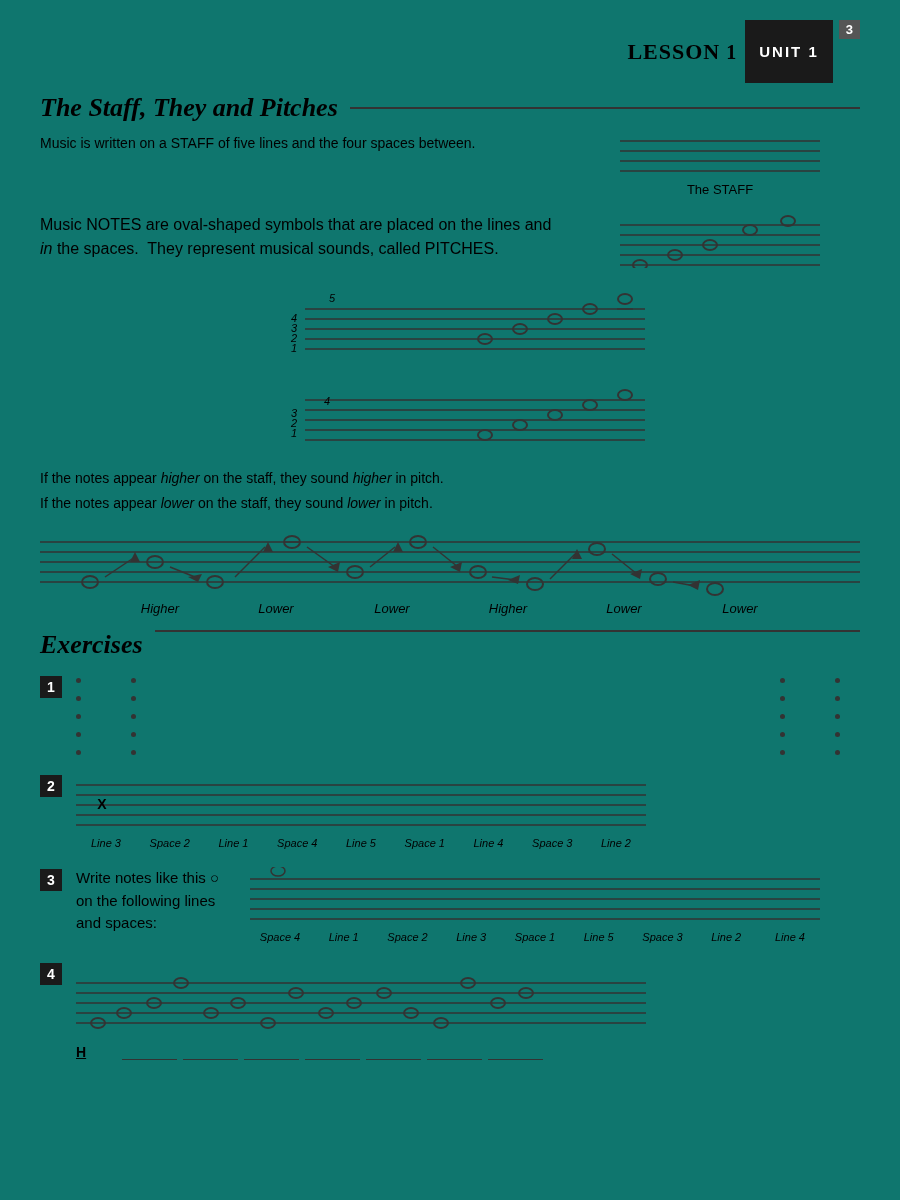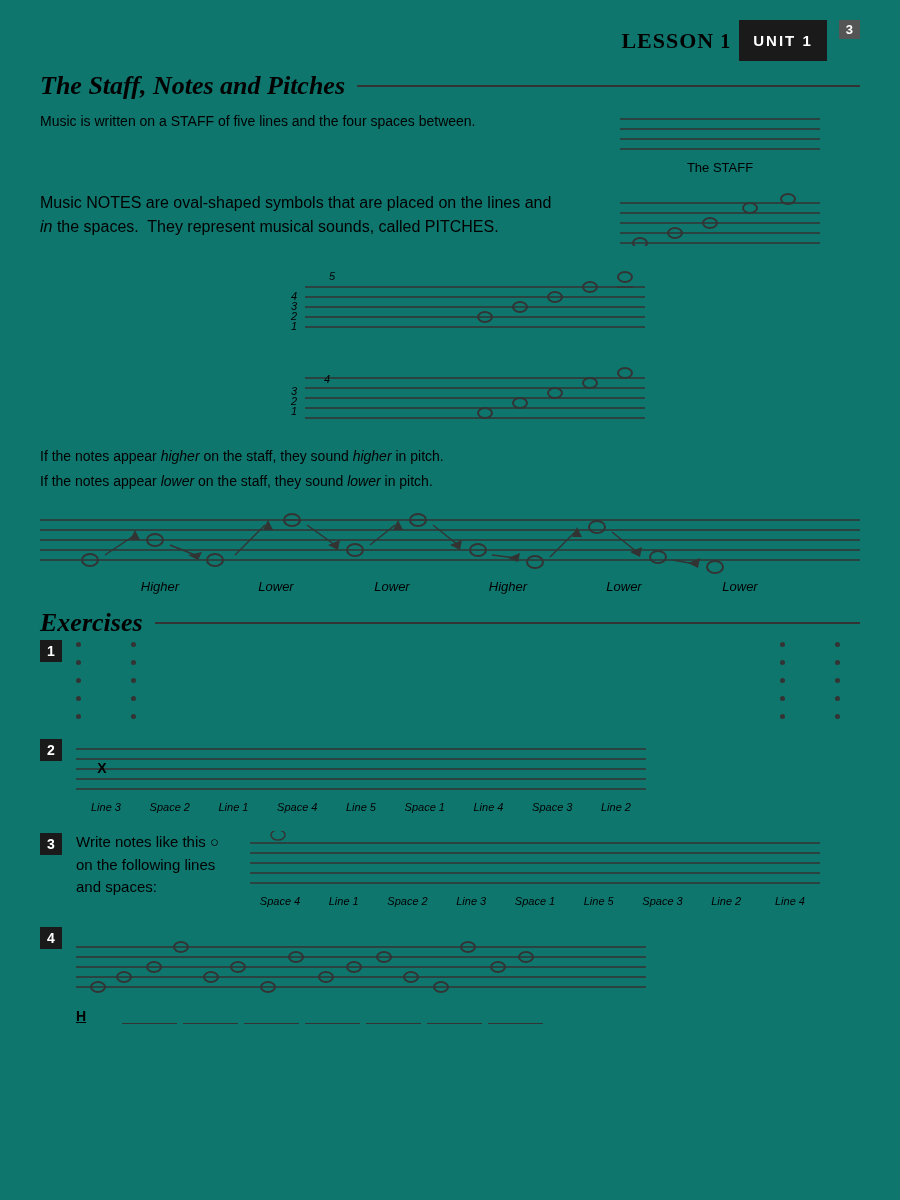--- a/index.html
+++ b/index.html
@@ -43,9 +43,9 @@
       color: white;
       font-size: 15px;
       font-weight: bold;
-      padding: 12px 14px;
+      padding: 23px 14px;
       letter-spacing: 2px;
-      margin-right: 12px;
+      margin-right: 6px;
     }
     .page-num {
       background: #555;

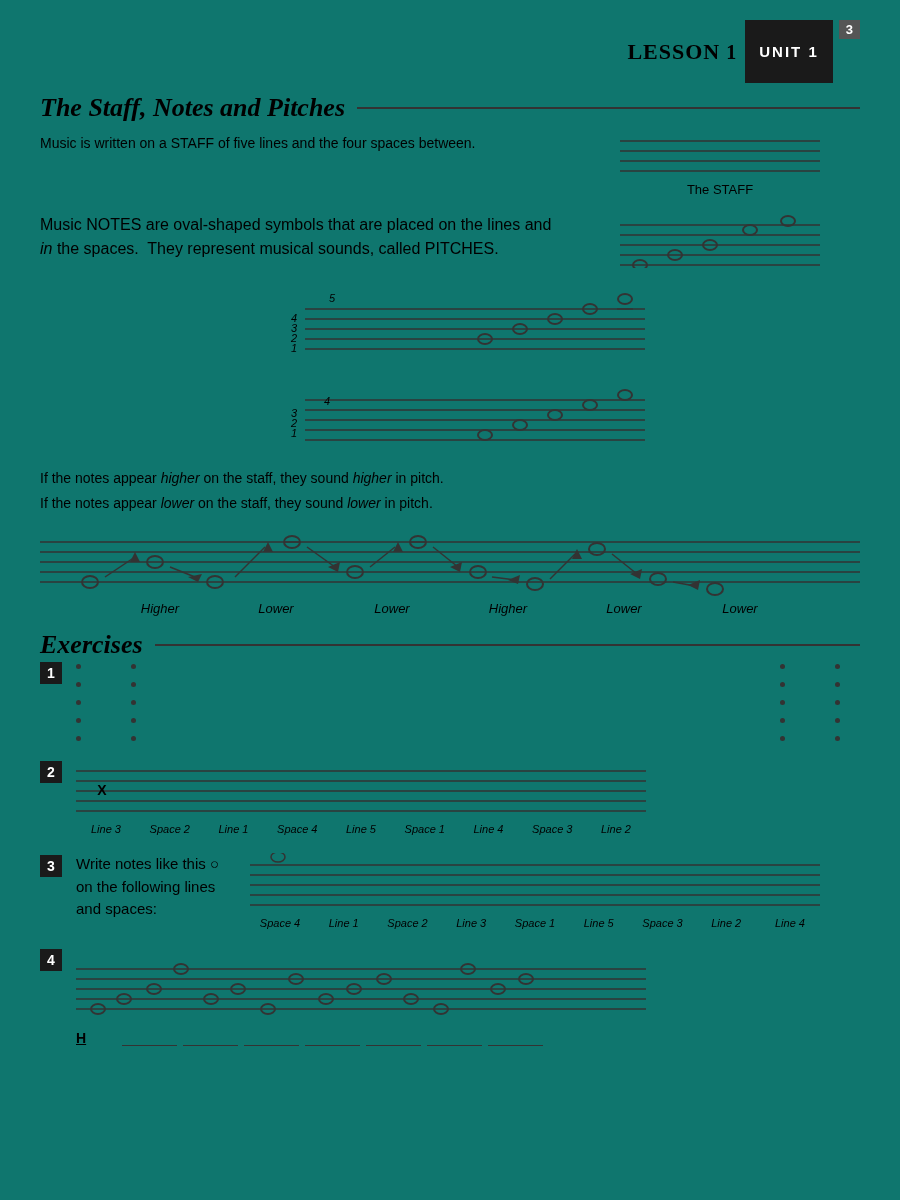--- a/index.html
+++ b/index.html
@@ -190,7 +190,7 @@
   </div>
 
   <div class="section-title">
-    <span>The Staff, Notes and Pitches</span>
+    <span>The Staff, They and Pitches</span>
   </div>
 
   <div class="content-row" style="margin-top:10px;">

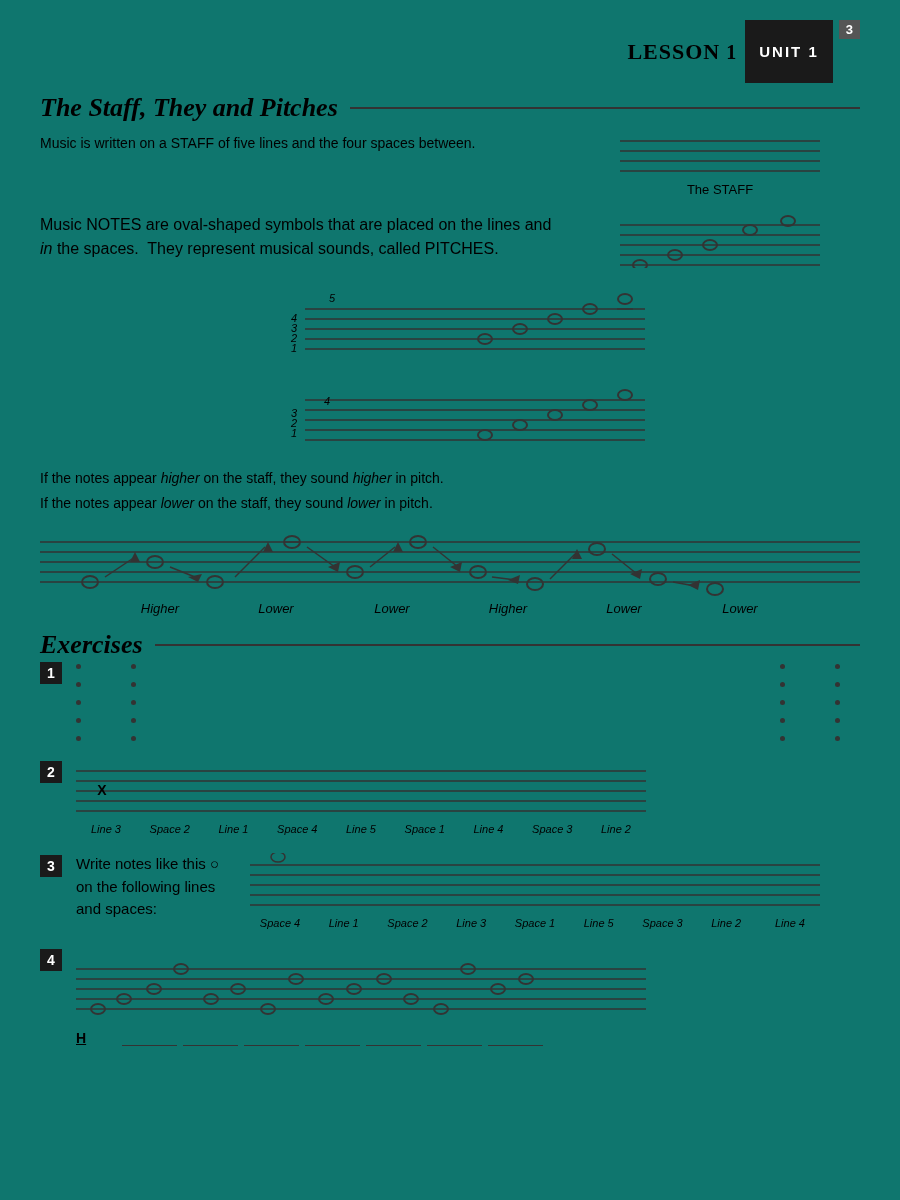--- a/index.html
+++ b/index.html
@@ -130,8 +130,9 @@
       font-size: 26px;
       font-weight: bold;
       display: flex;
-      align-items: center;
+      align-items: flex-start;
       gap: 12px;
+      margin-bottom: 14px;
       margin-top: 14px;
     }
     .exercises-title::after {

